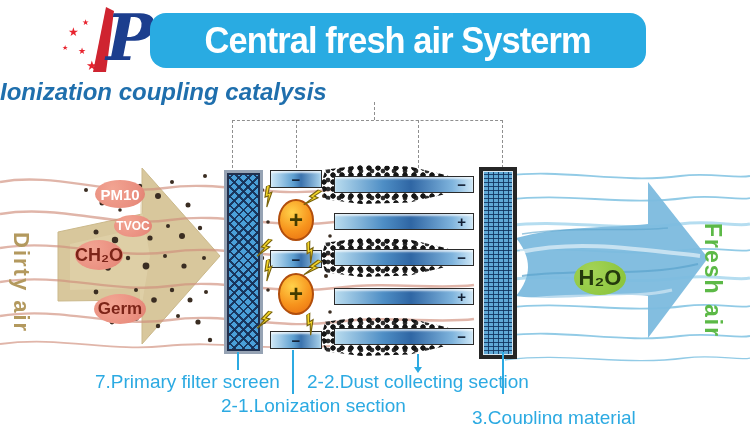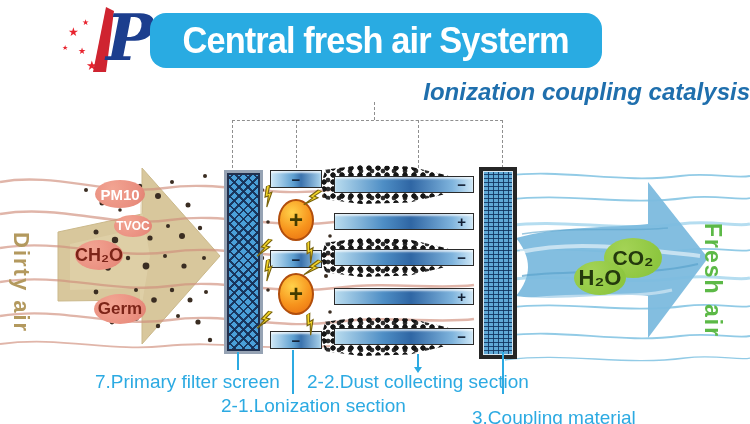--- a/index.html
+++ b/index.html
@@ -6,7 +6,7 @@
   #stage{position:relative;width:750px;height:424px;background:#fff;overflow:hidden;
          font-family:"Liberation Sans",sans-serif;}
   
-  #banner{position:absolute;left:150px;top:13px;width:452px;height:55px;background:#29abe2;
+  #banner{position:absolute;left:150px;top:13px;width:496px;height:55px;background:#29abe2;
           border-radius:16px;display:flex;align-items:center;justify-content:center;z-index:6;}
   #banner span{color:#fff;font-weight:bold;font-size:37px;letter-spacing:-1px;
                transform:scaleX(.93);white-space:nowrap;}

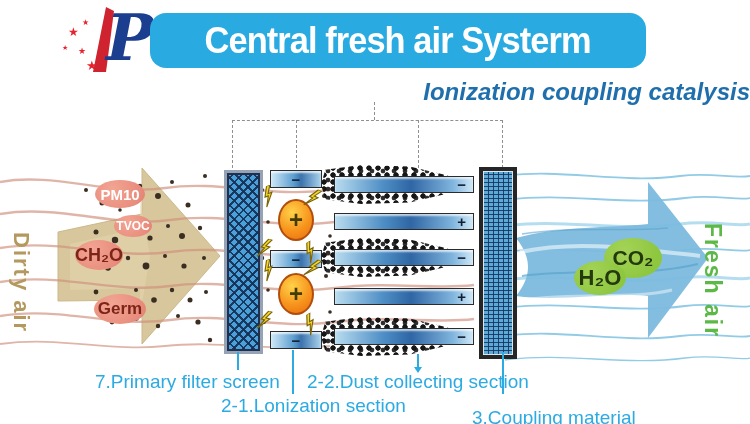--- a/index.html
+++ b/index.html
@@ -10,7 +10,7 @@
           border-radius:16px;display:flex;align-items:center;justify-content:center;z-index:6;}
   #banner span{color:#fff;font-weight:bold;font-size:37px;letter-spacing:-1px;
                transform:scaleX(.93);white-space:nowrap;}
-  #subtitle{position:absolute;left:0;top:78px;width:750px;text-align:right;z-index:6;
+  #subtitle{position:absolute;left:0;top:78px;width:750px;text-align:left;z-index:6;
             color:#1f6fad;font-weight:bold;font-style:italic;font-size:24px;}
   #logo{position:absolute;left:58px;top:4px;width:95px;height:75px;z-index:6;}
   

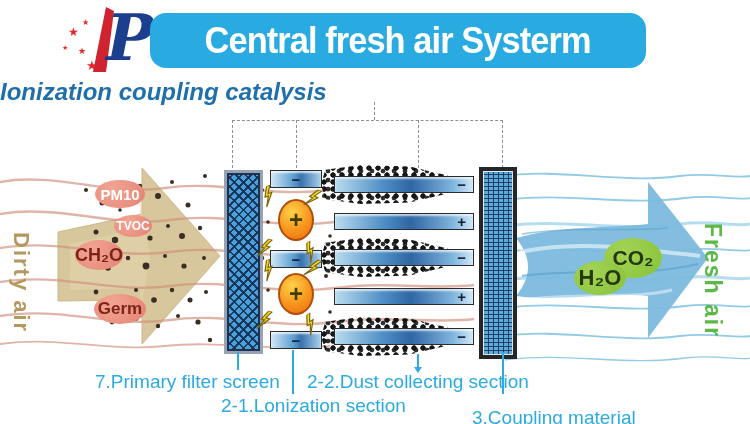--- a/index.html
+++ b/index.html
@@ -264,7 +264,6 @@
 
   <div id="coupling-material"></div>
 
-  <div class="bubble molecule" style="left:604px;top:238px;width:58px;height:40px;font-size:21px;">CO₂</div>
   <div class="bubble molecule" style="left:574px;top:261px;width:52px;height:34px;font-size:22px;">H₂O</div>
 
   <div class="tick" style="left:237px;top:352px;height:18px;"></div>

